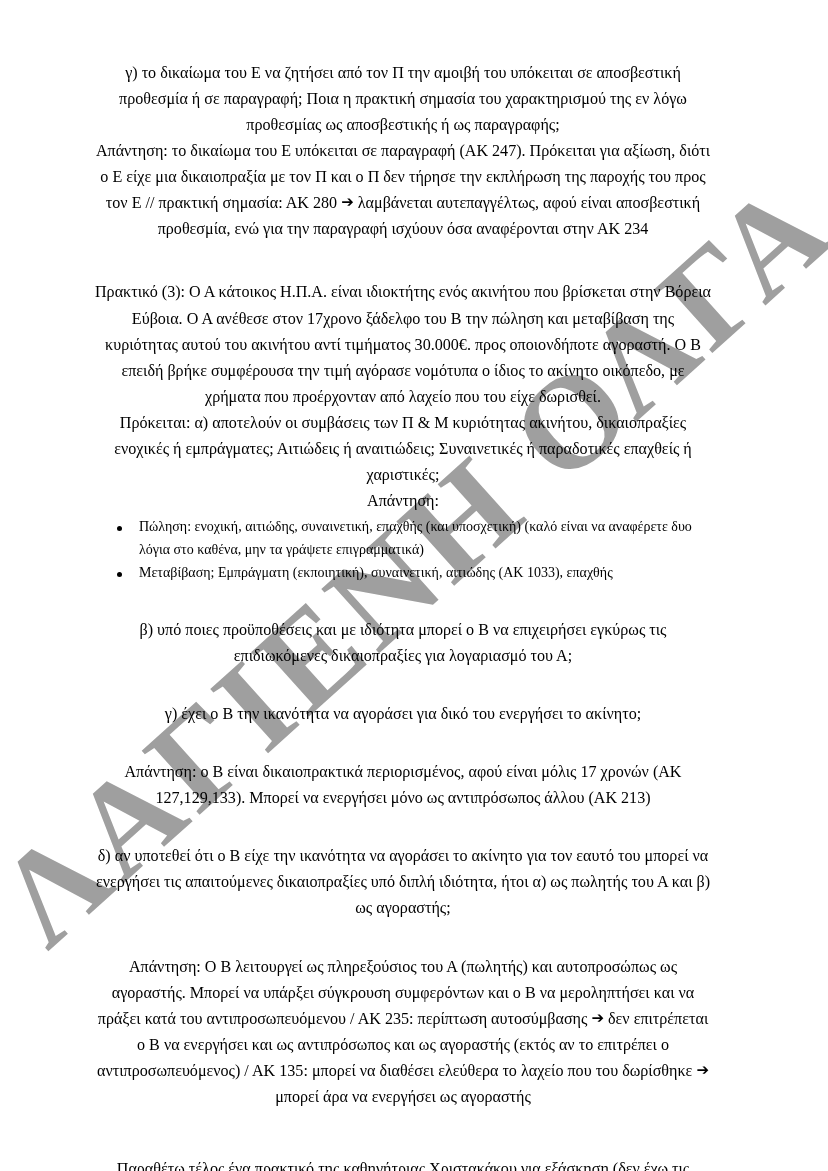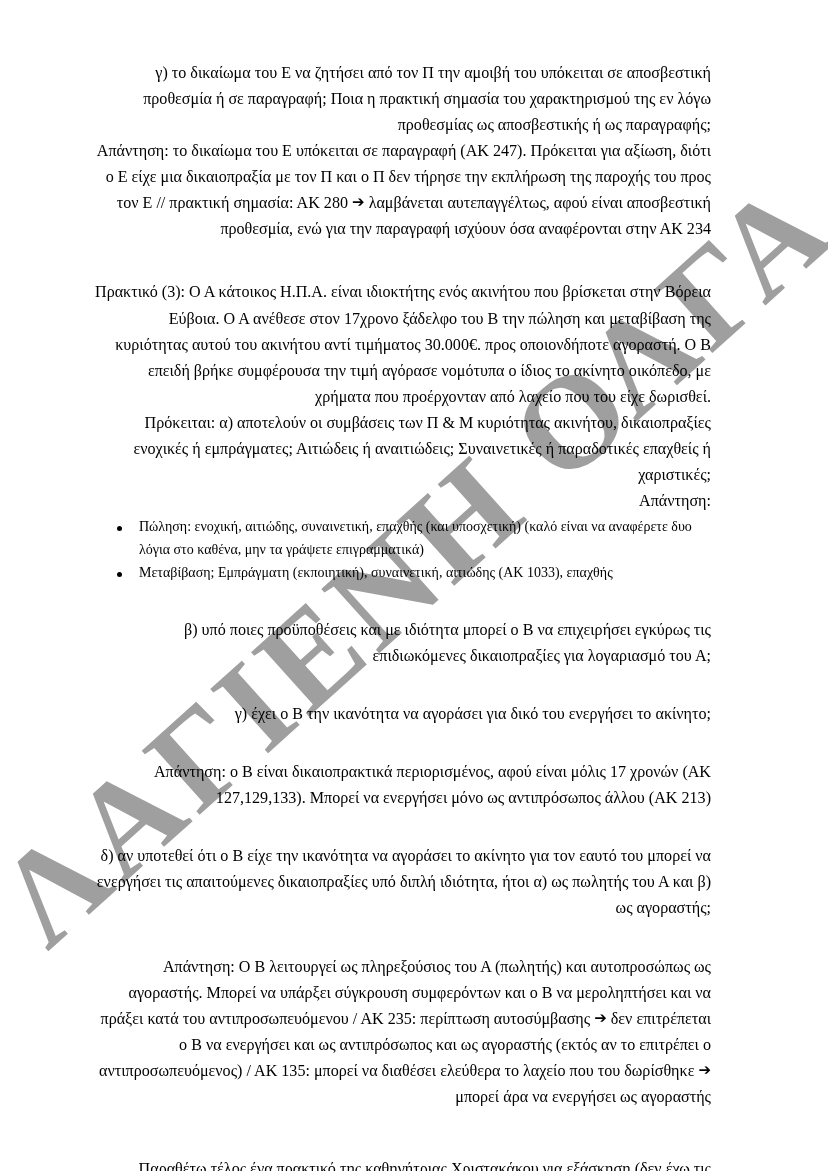--- a/index.html
+++ b/index.html
@@ -62,7 +62,7 @@
     margin: 0;
     font-size: 16.1px;
     line-height: 1.62;
-    text-align: right;
+    text-align: center;
   }
   .para {
     margin: 0 0 0 0;

